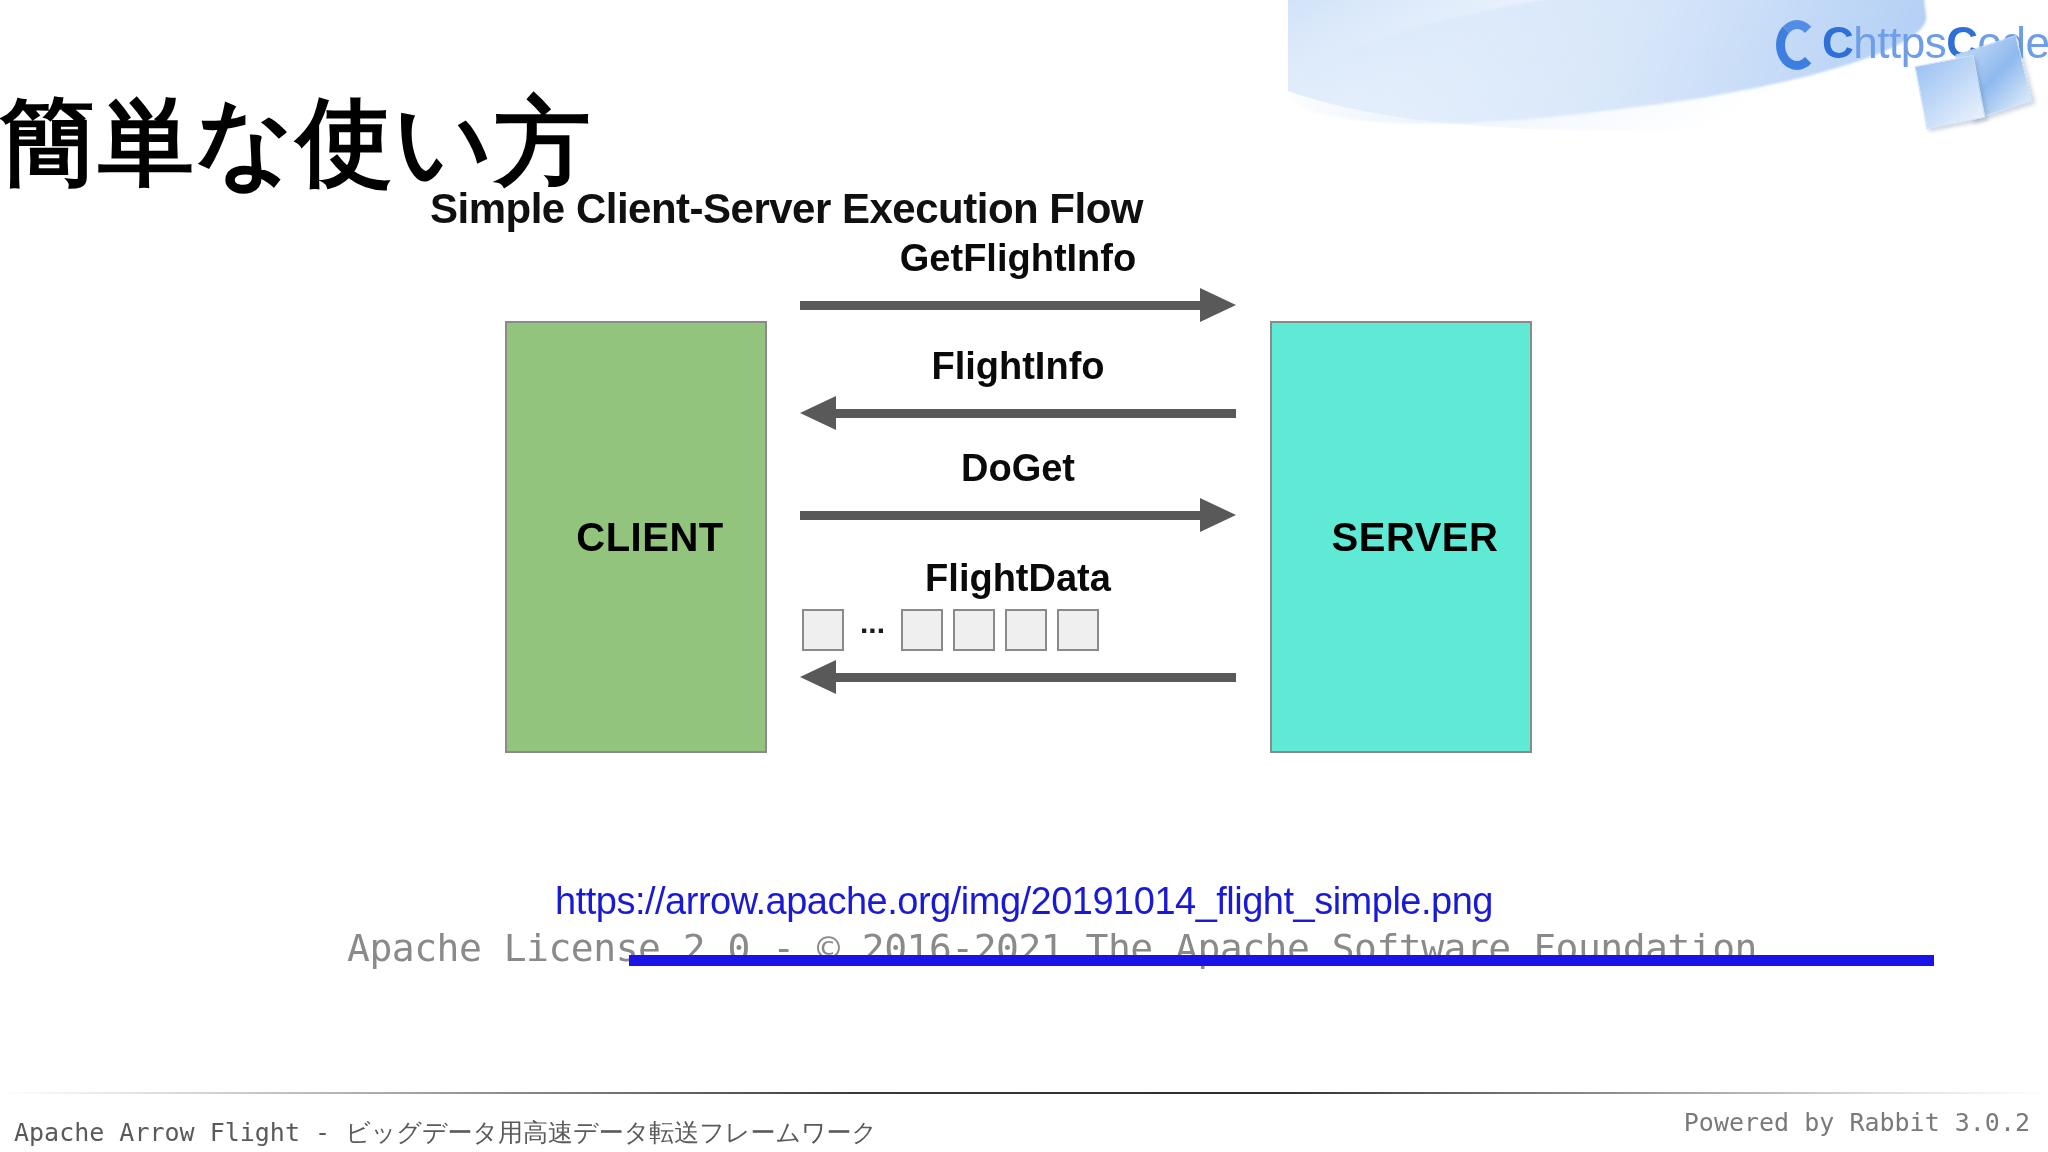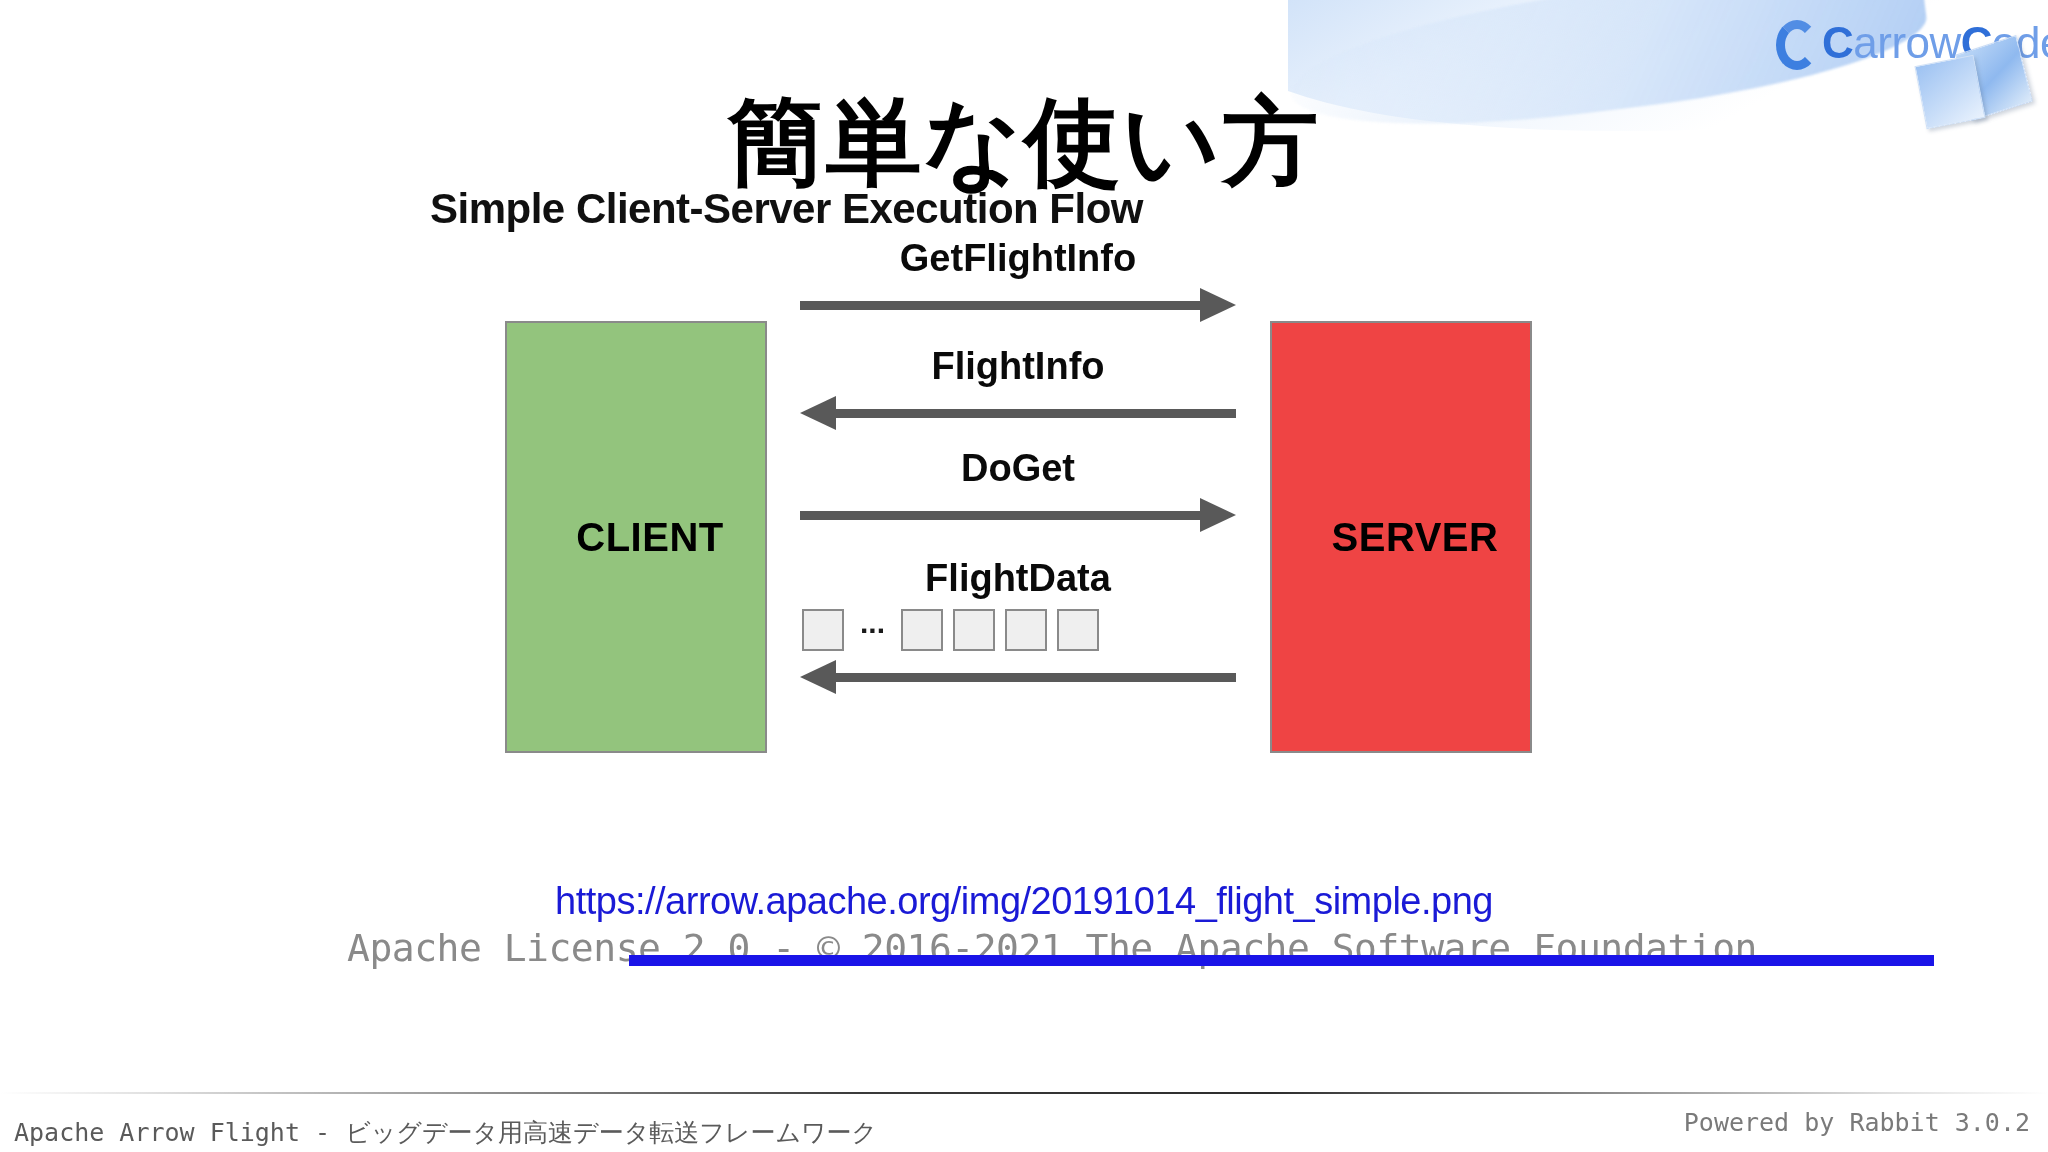--- a/index.html
+++ b/index.html
@@ -320,7 +320,7 @@
 
 <div class="logo">
   <div class="logo-c-arc"></div>
-  <div class="logo-text"><span class="cap">C</span><span>arrow</span><span class="cap">C</span><span>ode</span></div>
+  <div class="logo-text"><span class="cap">C</span><span>https</span><span class="cap">C</span><span>ode</span></div>
   <div class="logo-quad-a"></div>
   <div class="logo-quad-b"></div>
 </div>

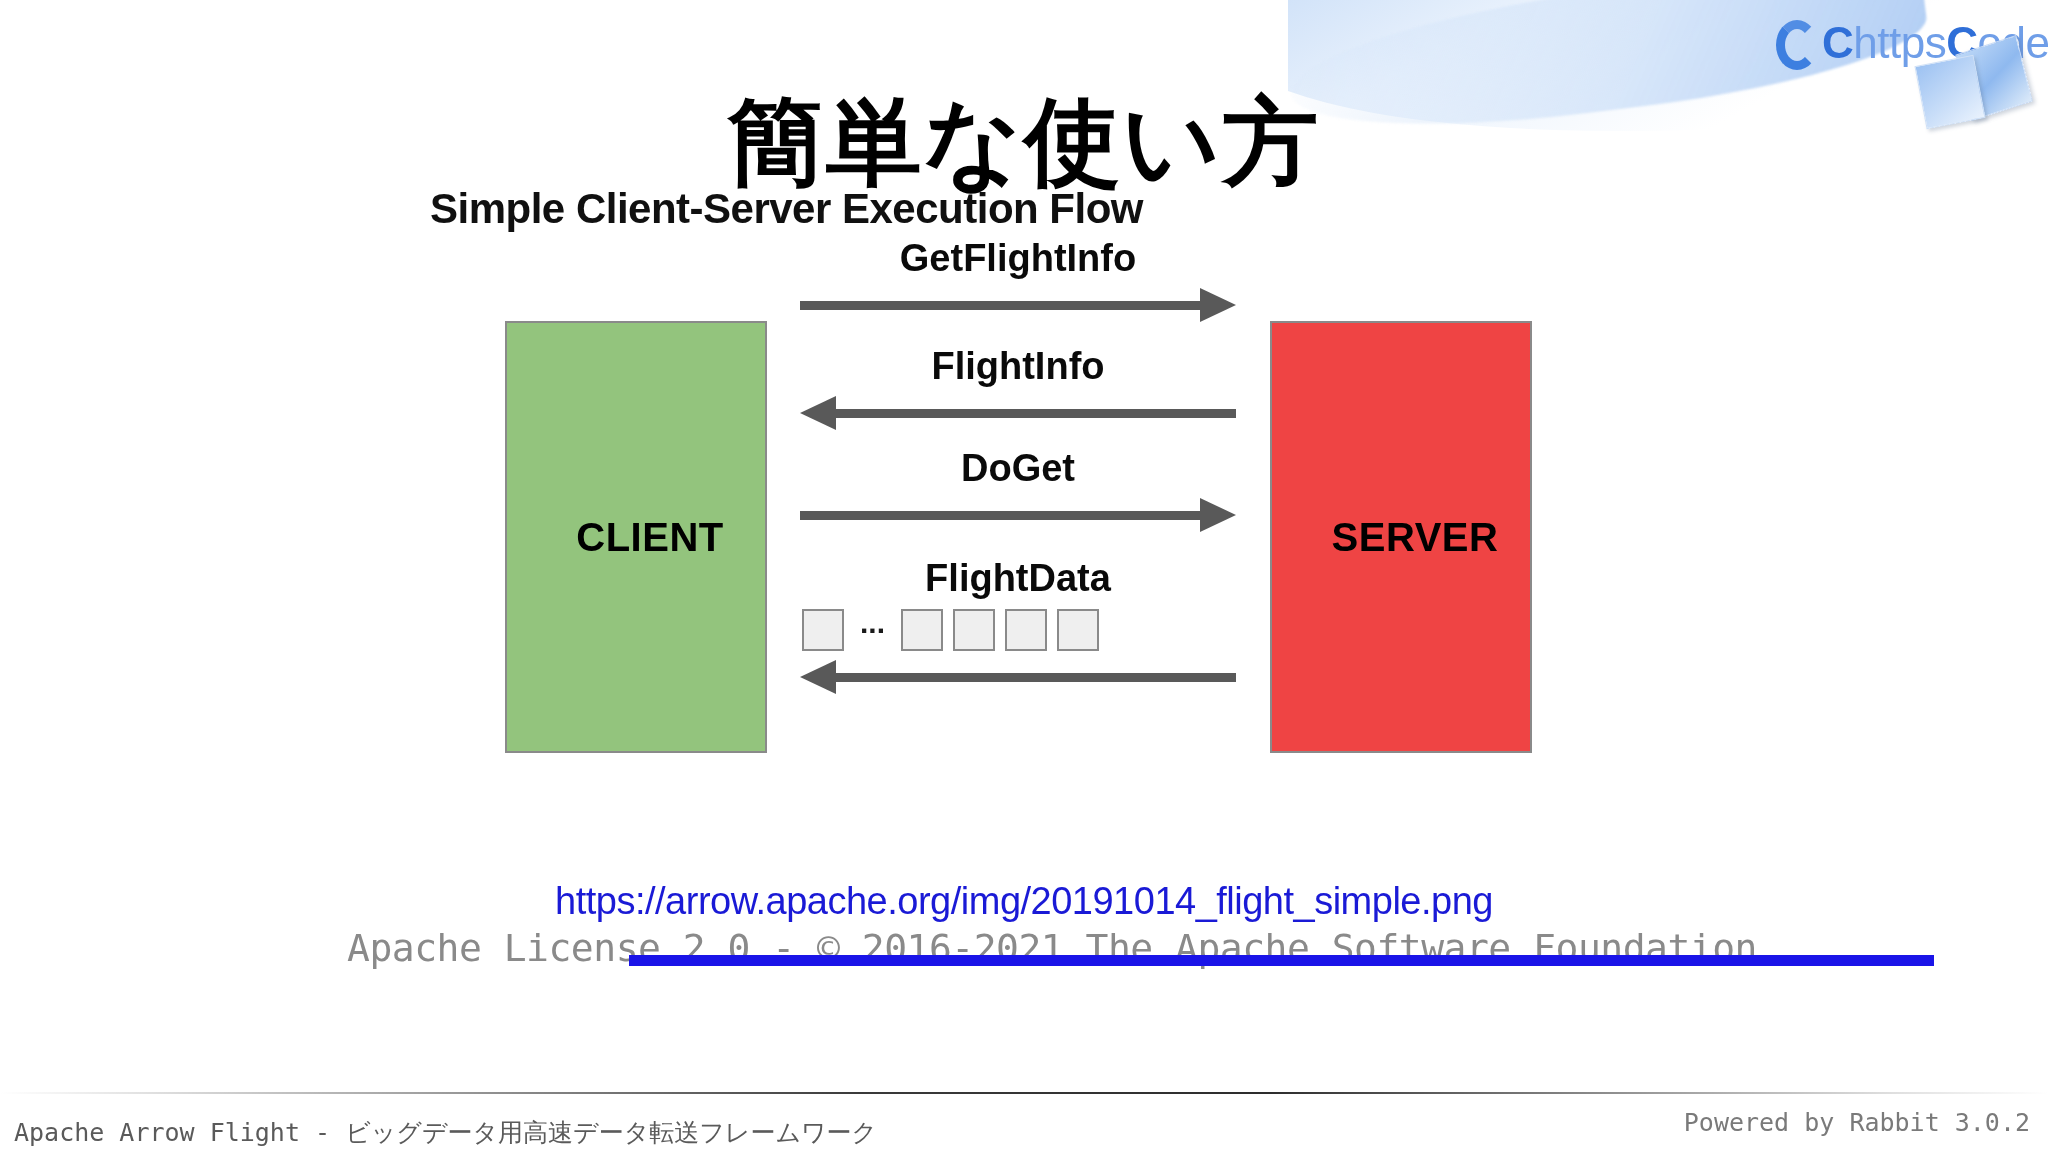--- a/index.html
+++ b/index.html
@@ -110,7 +110,7 @@
     top: 18px;
     left: 0;
     width: 2048px;
-    text-align: center;
+    text-align: left;
     font-size: 96px;
     font-weight: bold;
     color: #000000;

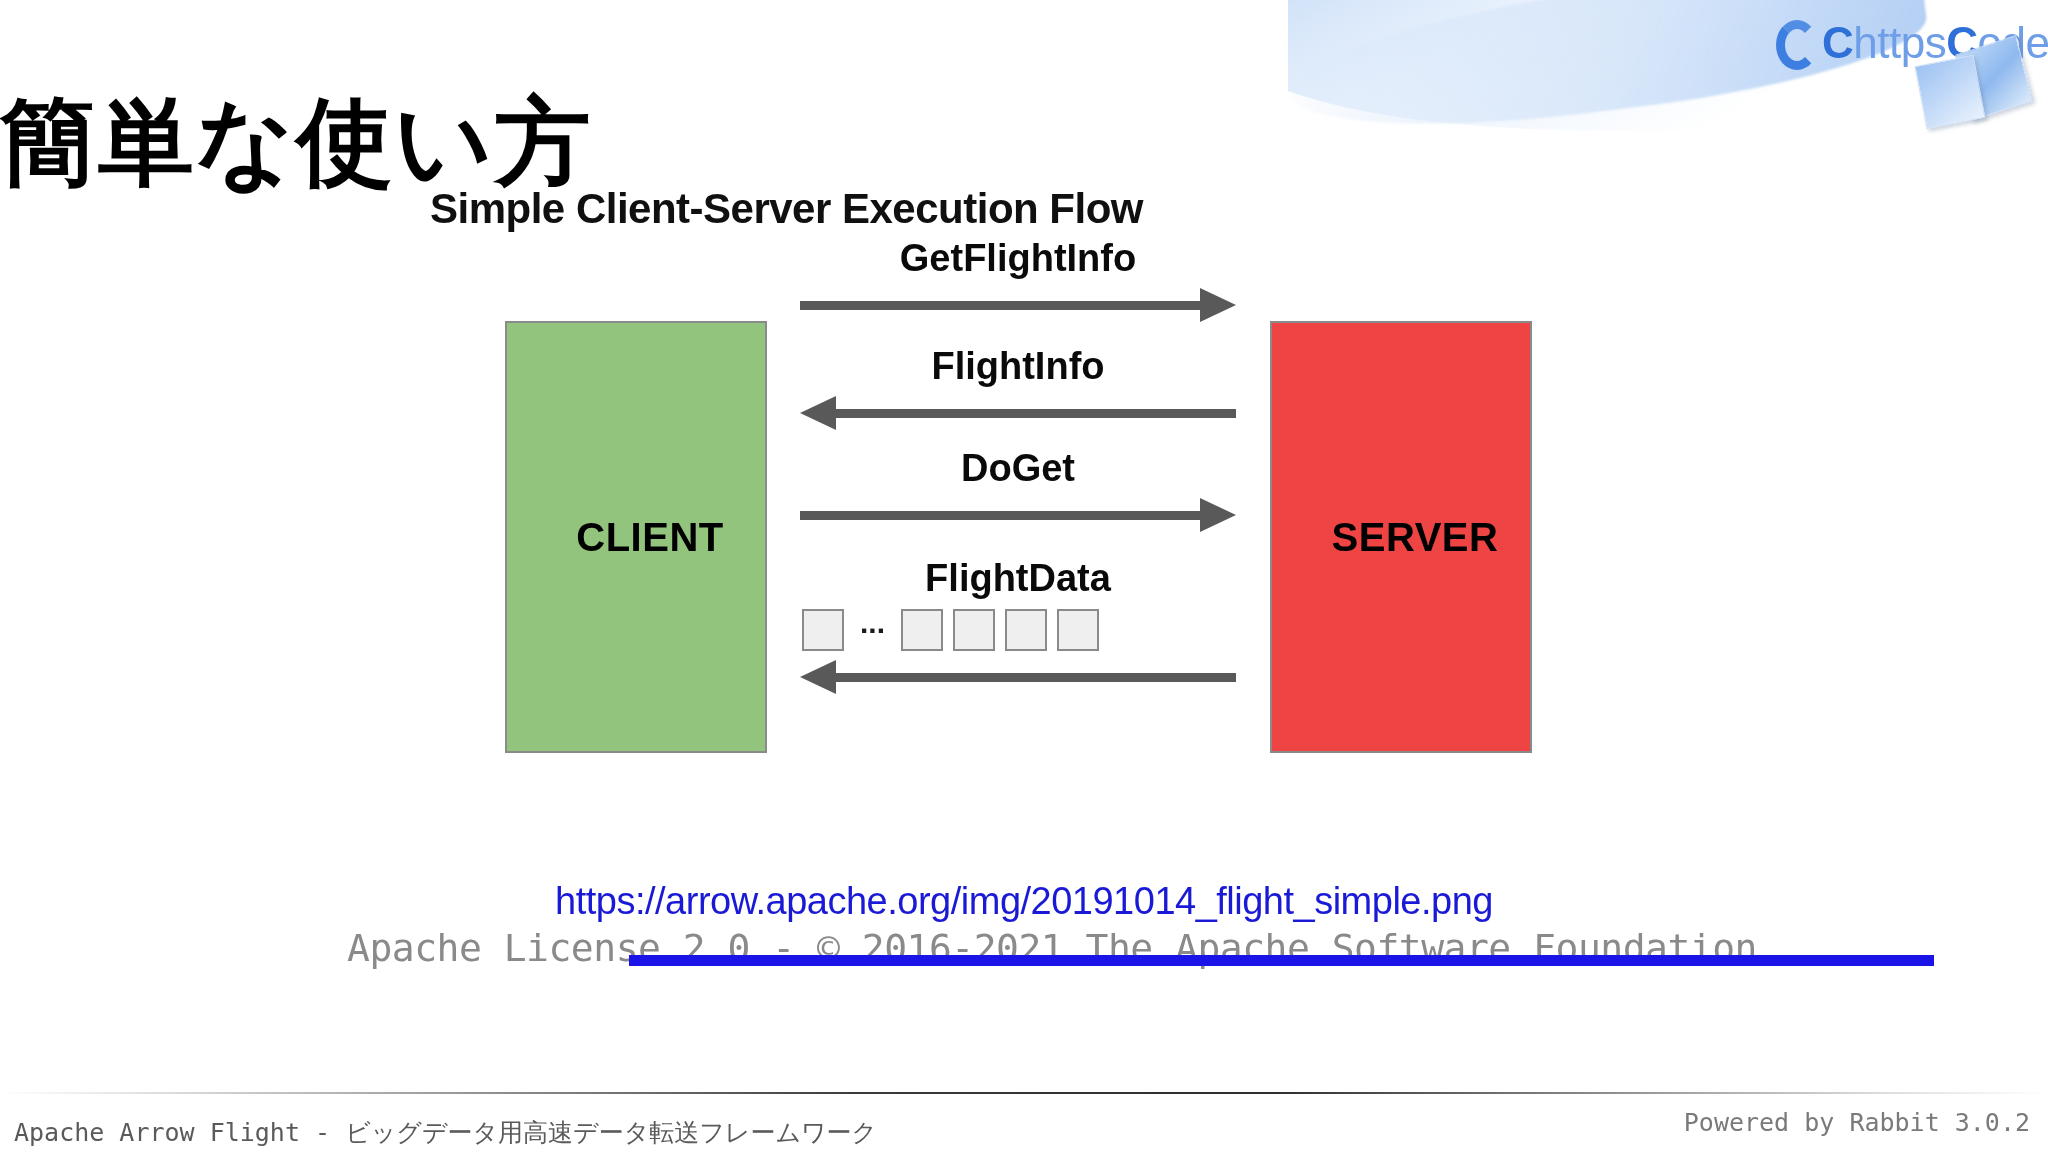--- a/index.html
+++ b/index.html
@@ -164,7 +164,7 @@
     top: 136px;
     width: 262px;
     height: 432px;
-    background: #ef4444;
+    background: #5eead4;
   }
 
   

